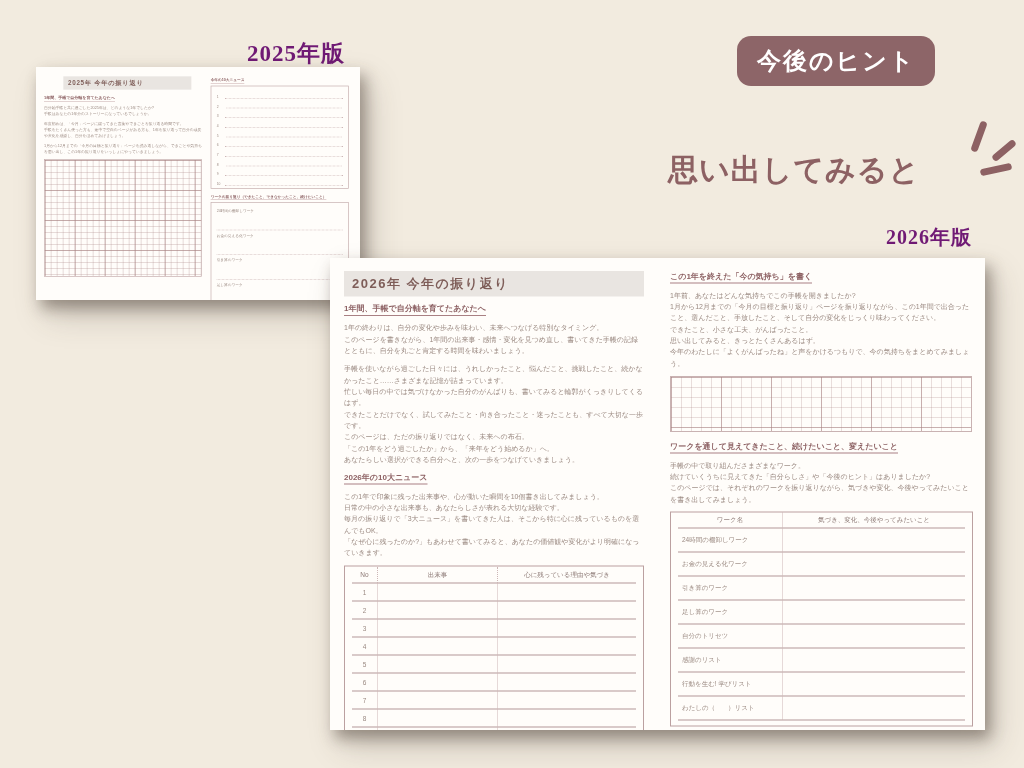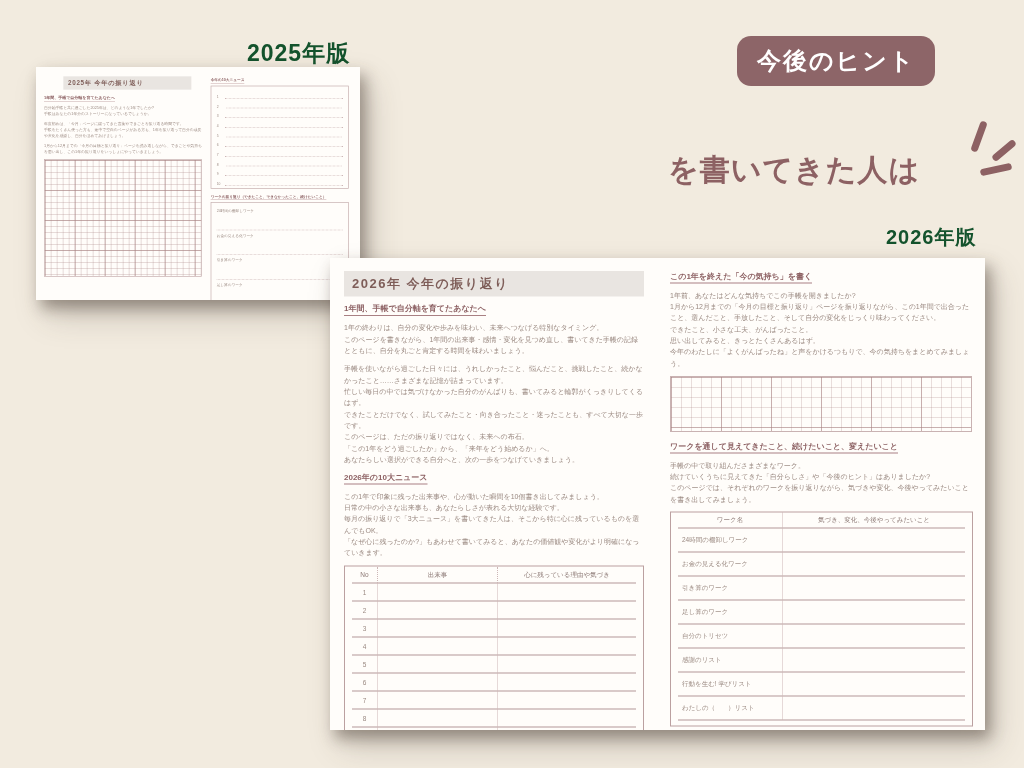--- a/index.html
+++ b/index.html
@@ -11,7 +11,7 @@
   .abs{position:absolute;}
 
   
-  .year-label{color:#14532d;font-weight:bold;}
+  .year-label{color:#701a75;font-weight:bold;font-family:Liberation Serif, serif;}
   .label-2025{left:247px;top:38px;font-size:23px;letter-spacing:1px;}
   .label-2026{left:886px;top:224px;font-size:20px;letter-spacing:1px;}
   .badge{

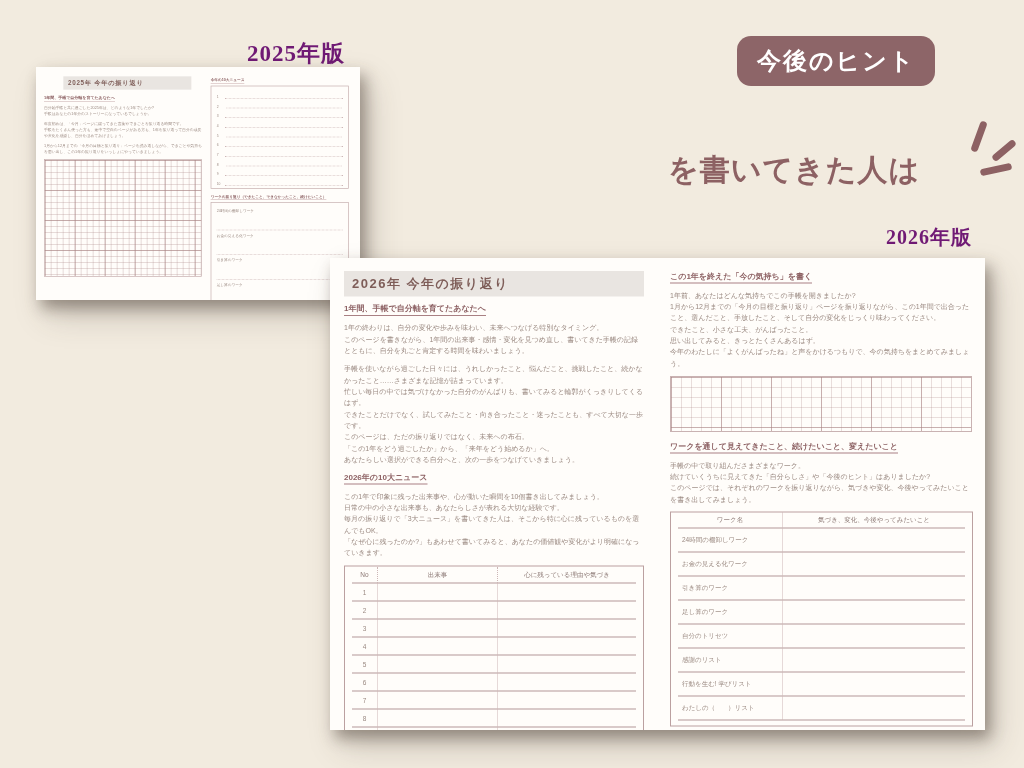--- a/index.html
+++ b/index.html
@@ -107,7 +107,7 @@
 
 <div class="abs year-label label-2025">2025年版</div>
 <div class="abs badge">今後のヒント</div>
-<div class="abs headline">を書いてきた人は</div>
+<div class="abs headline">思い出してみると</div>
 <div class="spark sp1"></div>
 <div class="spark sp2"></div>
 <div class="spark sp3"></div>

